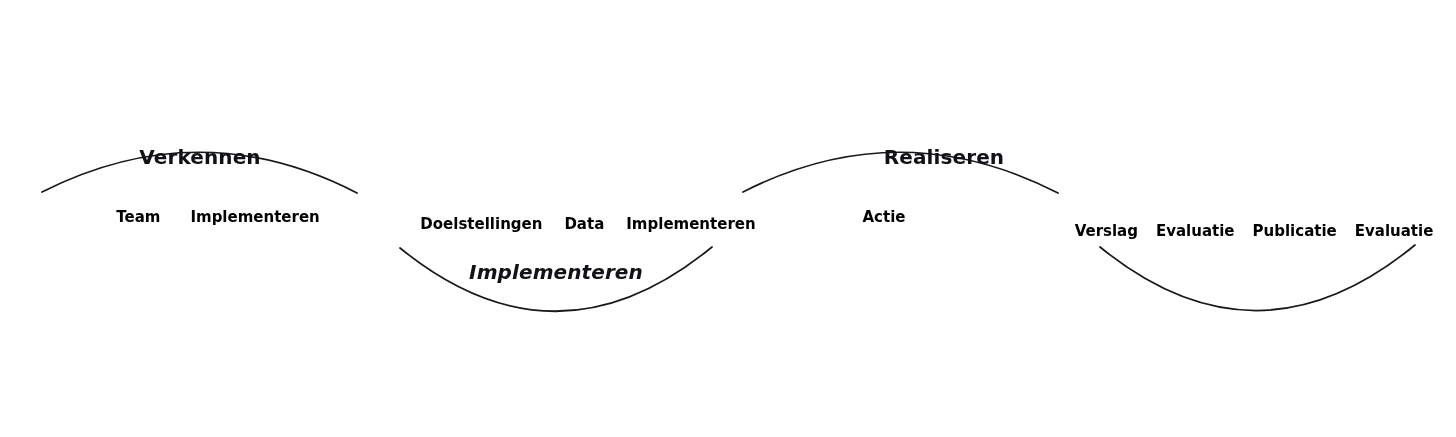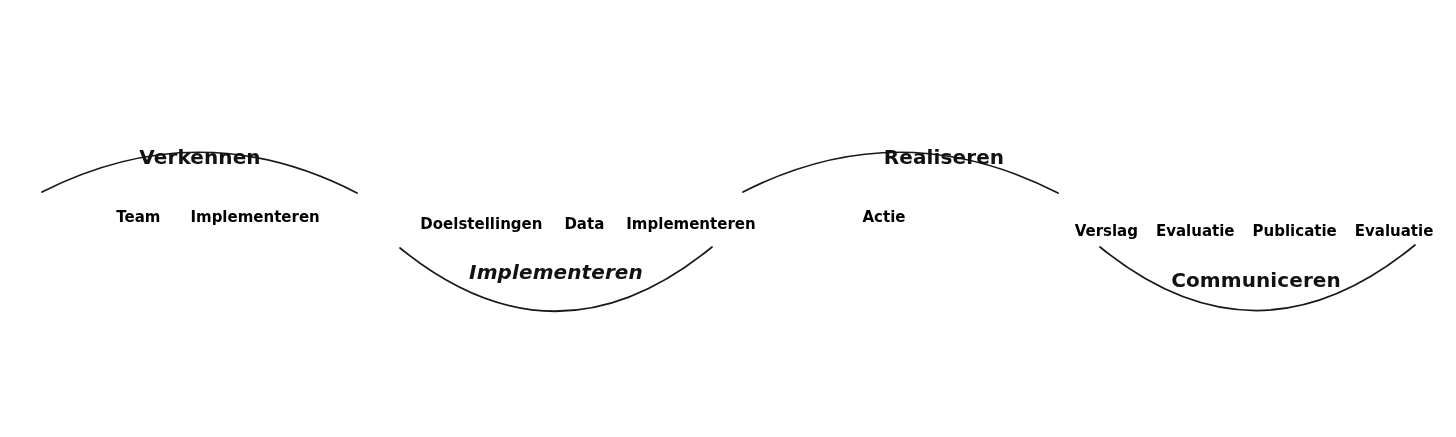--- a/index.html
+++ b/index.html
@@ -93,7 +93,6 @@
     <span class="gap-narrow"></span>
     <span class="sub-label">Evaluatie</span>
   </div>
-  <div class="phase-title" style="left:1256px; top:280px;">Communiceren</div>
 
 </div>
 

